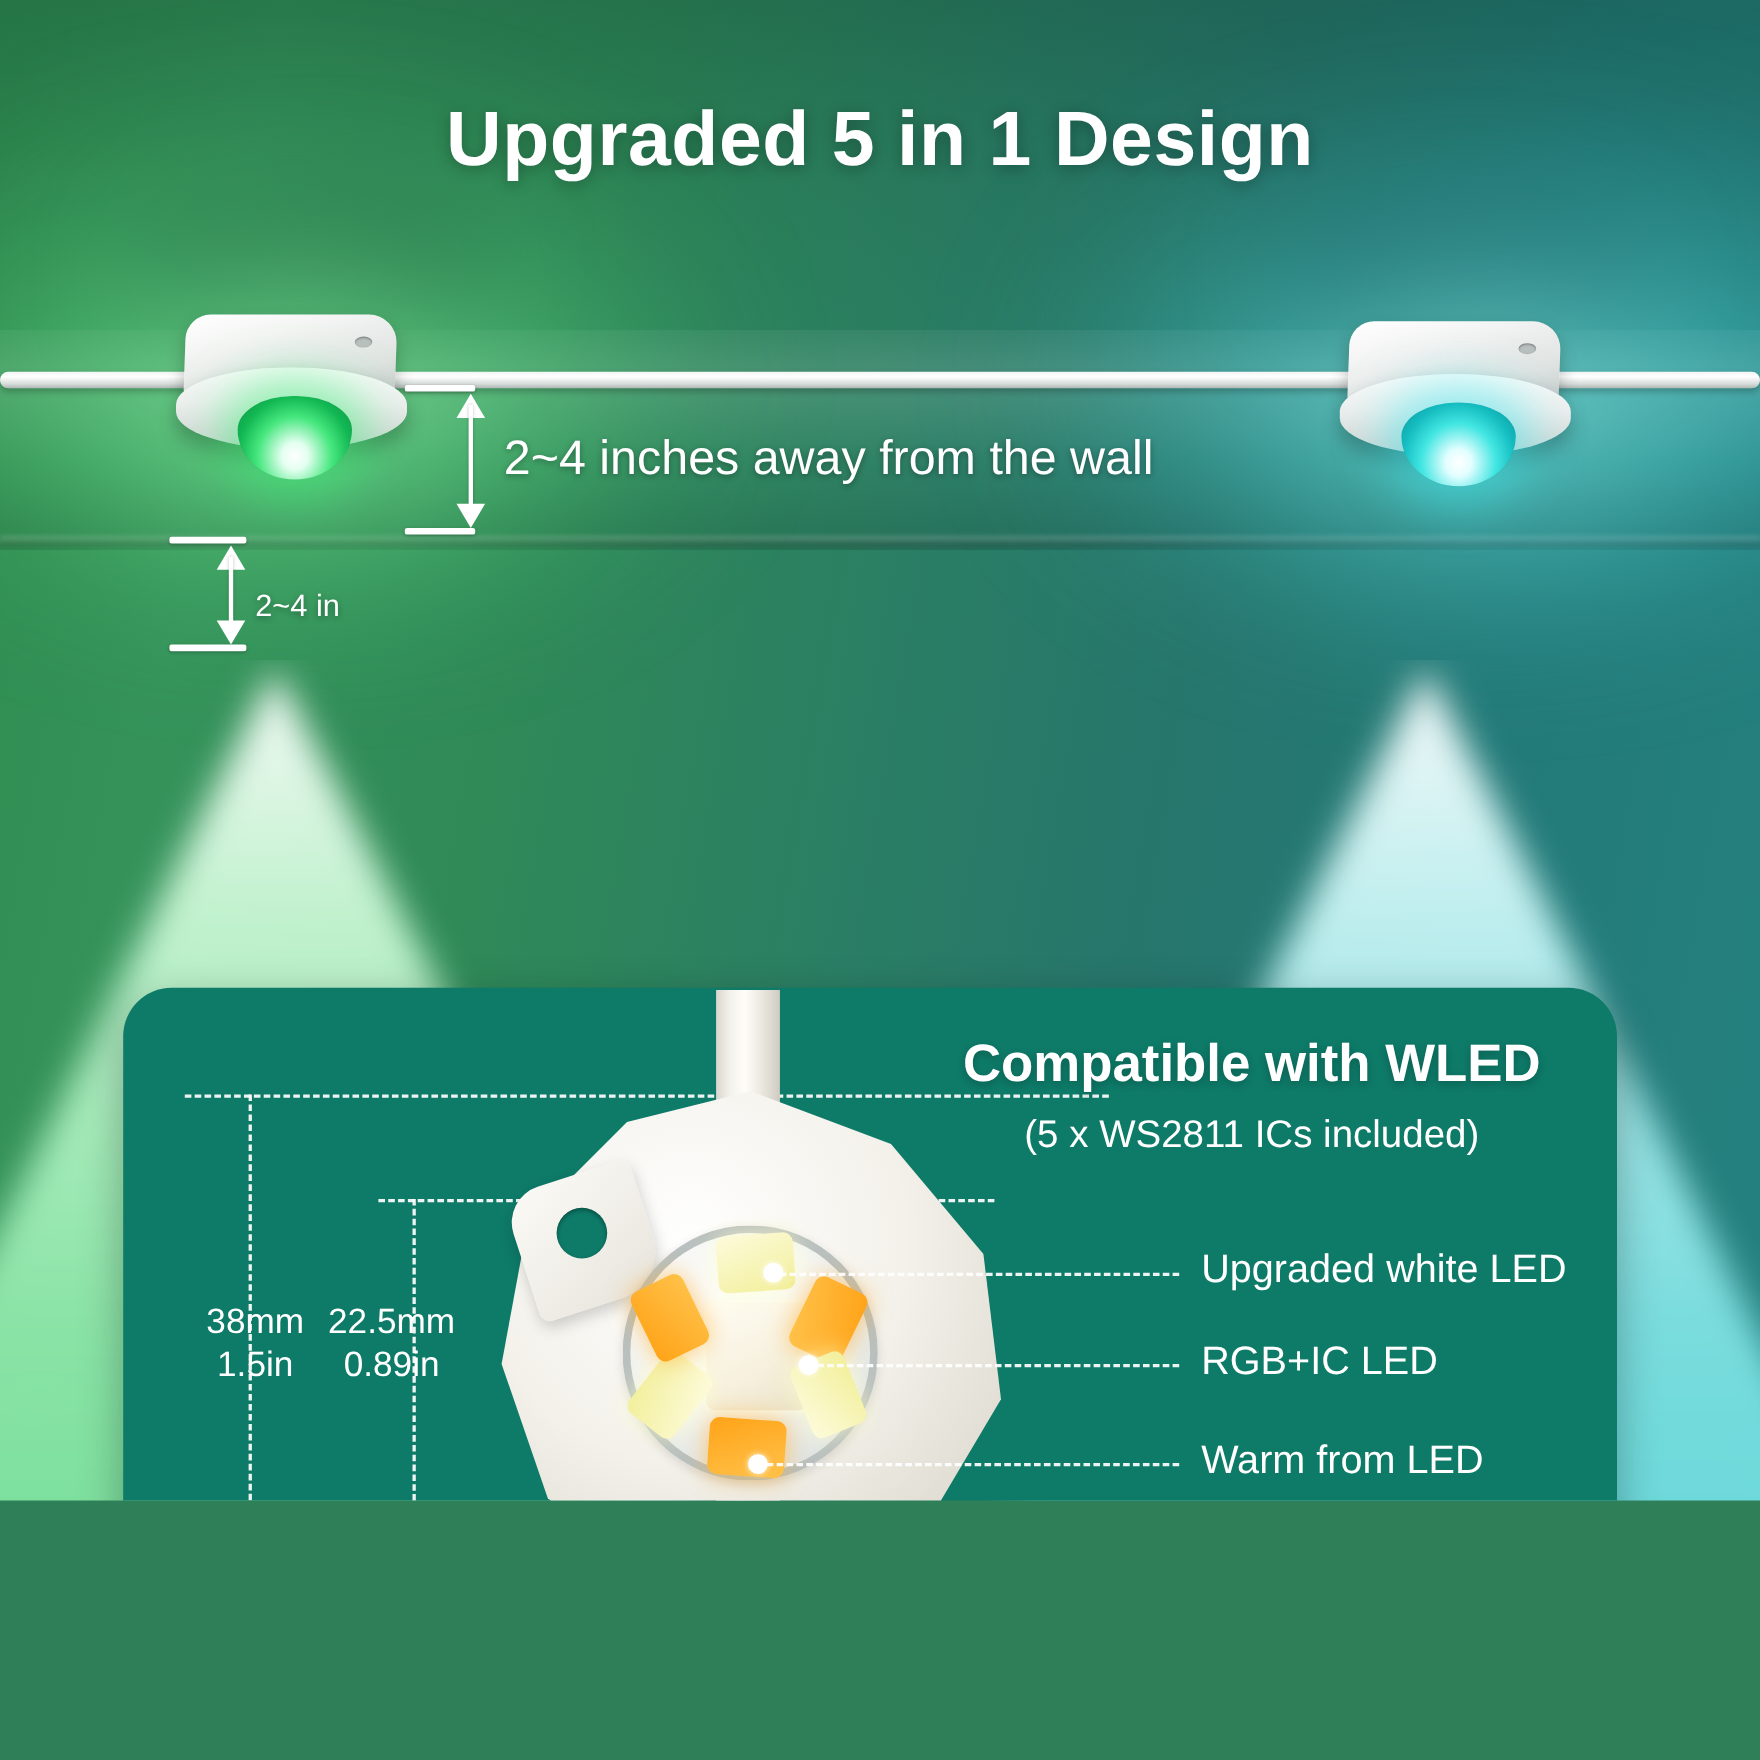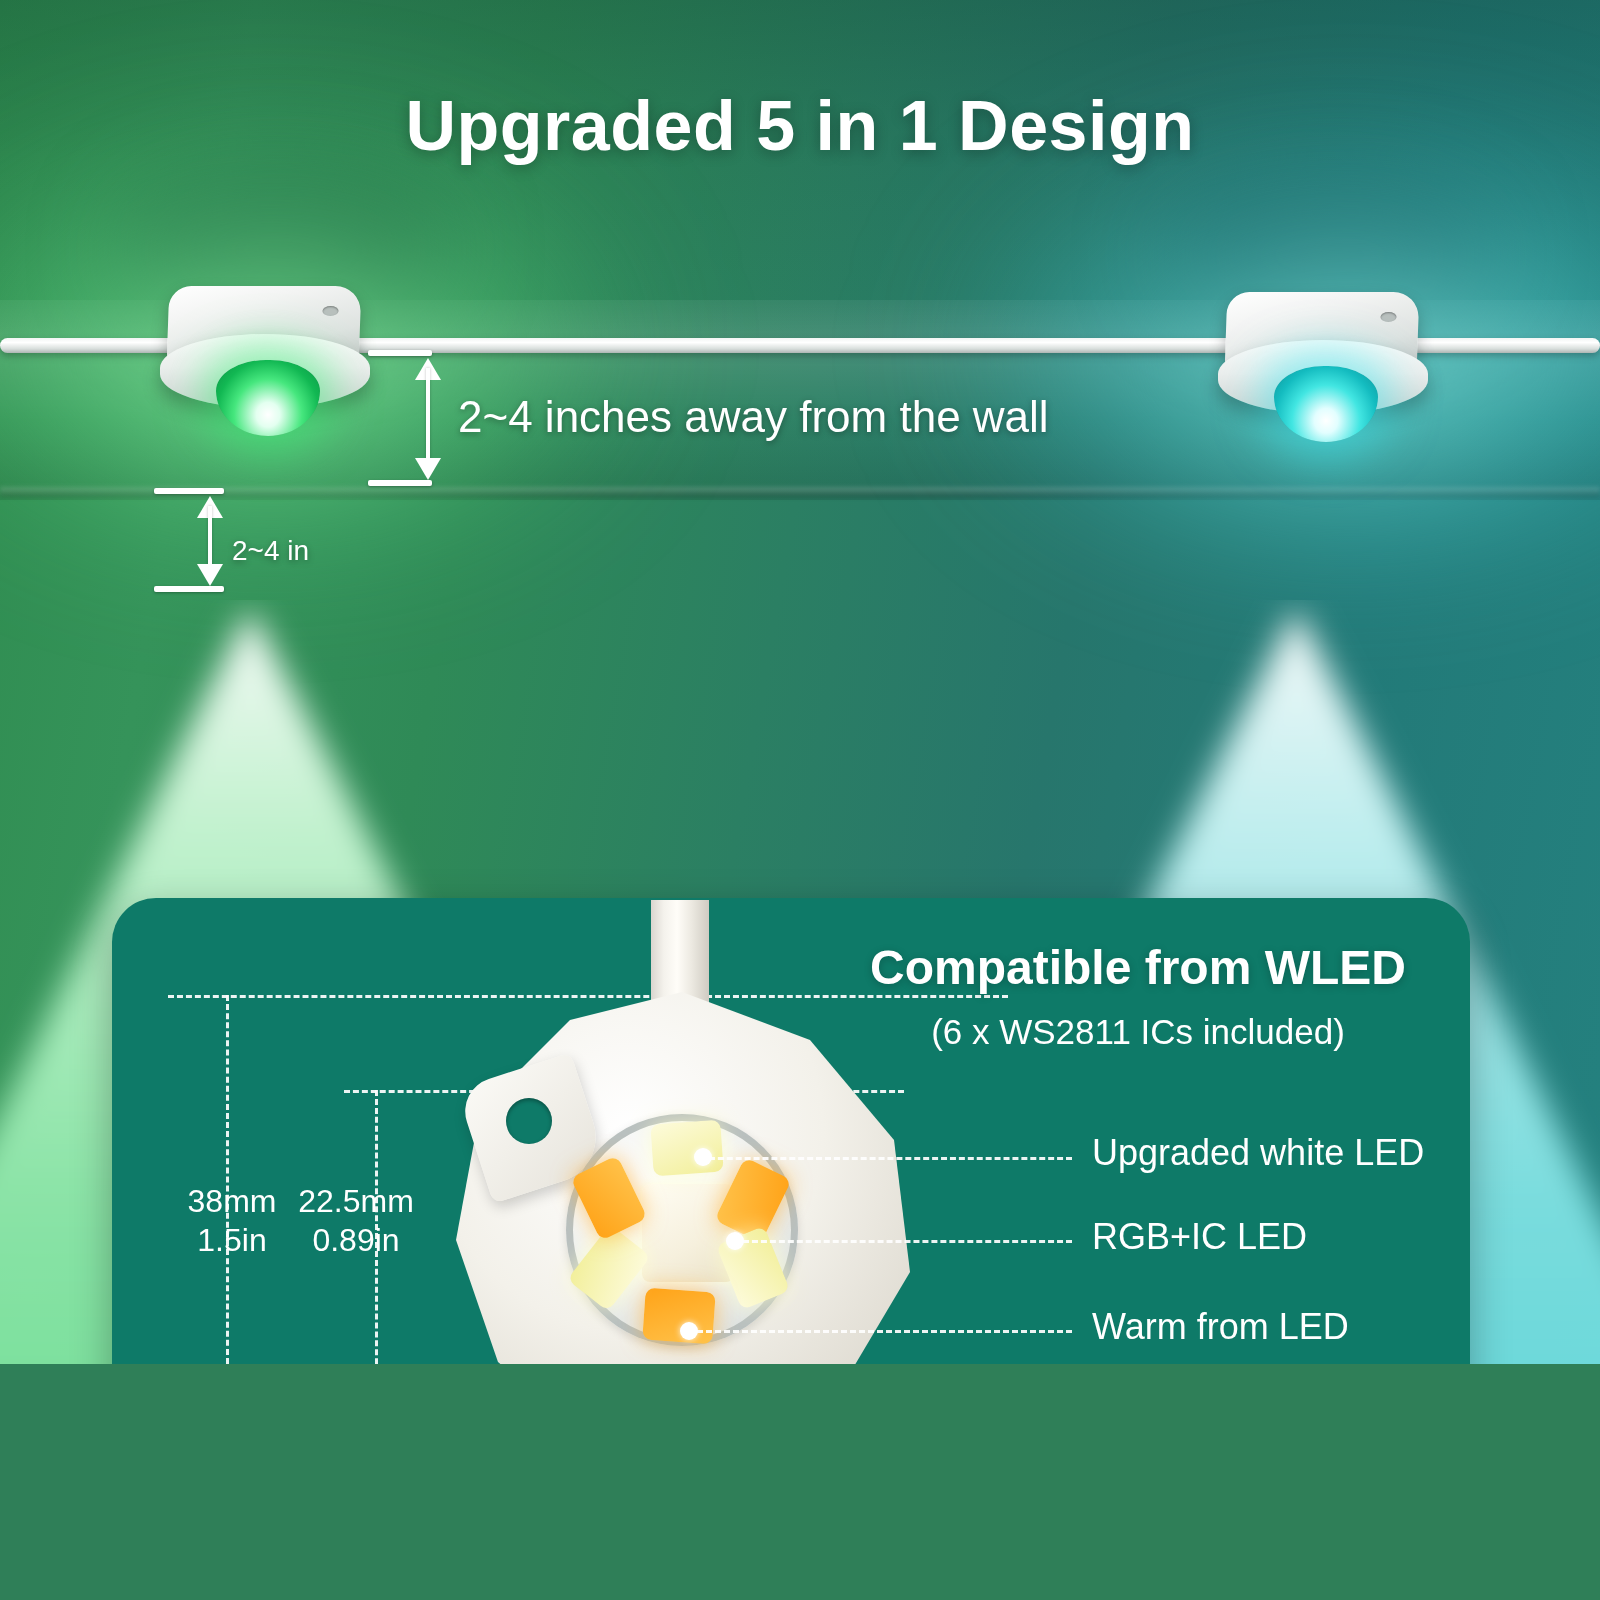--- a/index.html
+++ b/index.html
@@ -292,7 +292,7 @@
   <div class="dot" style="left:680px;top:1322px;"></div>
   <div class="dash-h" style="left:688px;top:1330px;width:384px;"></div>
 
-  <div class="card-title">Compatible from WLED</div>
+  <div class="card-title">Compatible with WLED</div>
   <div class="card-sub">(6 x WS2811 ICs included)</div>
 
   <div class="callout" style="left:1092px;top:1132px;">Upgraded white LED</div>

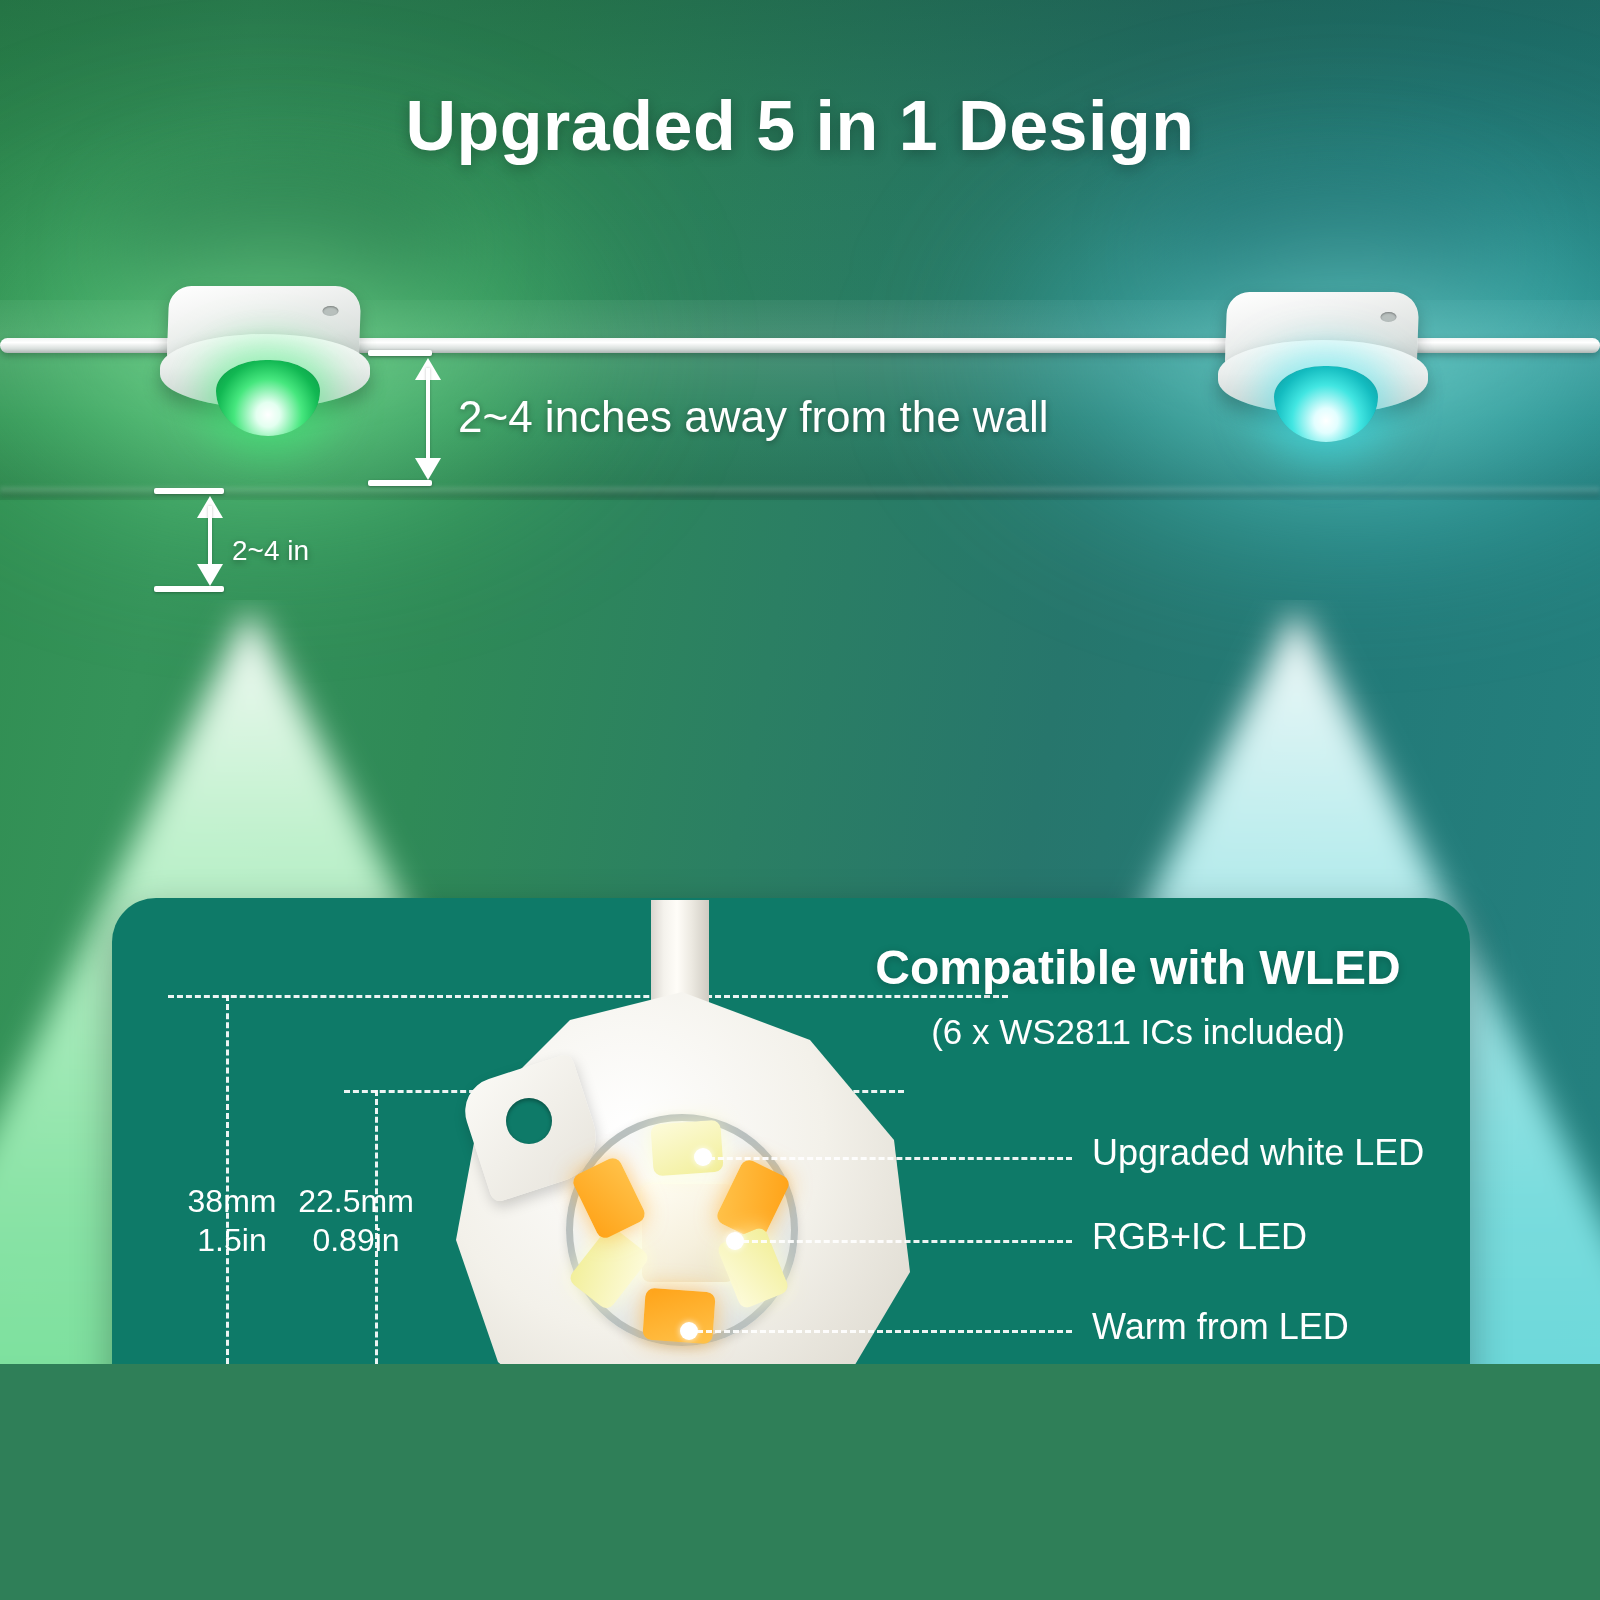--- a/index.html
+++ b/index.html
@@ -293,7 +293,7 @@
   <div class="dash-h" style="left:688px;top:1330px;width:384px;"></div>
 
   <div class="card-title">Compatible with WLED</div>
-  <div class="card-sub">(6 x WS2811 ICs included)</div>
+  <div class="card-sub">(5 x WS2811 ICs included)</div>
 
   <div class="callout" style="left:1092px;top:1132px;">Upgraded white LED</div>
   <div class="callout" style="left:1092px;top:1216px;">RGB+IC LED</div>

